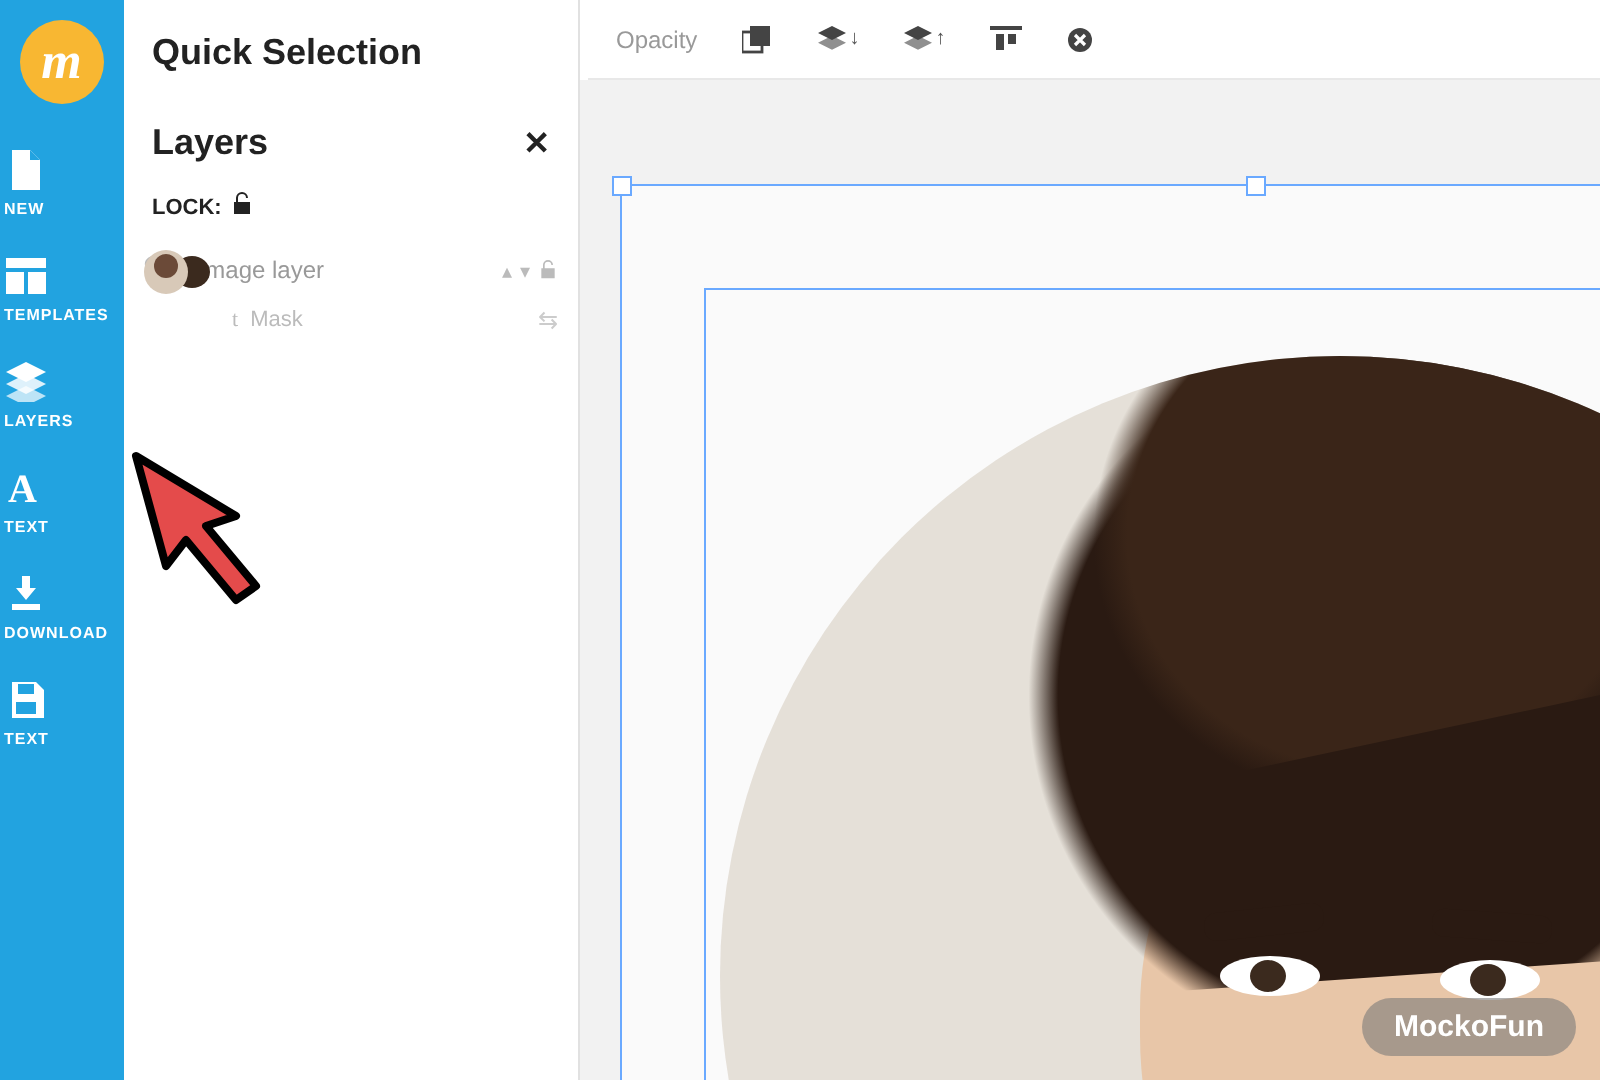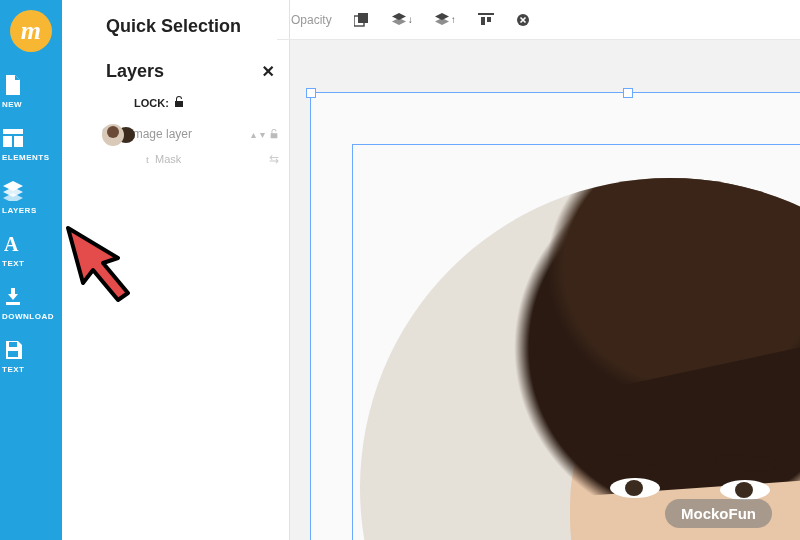--- a/index.html
+++ b/index.html
@@ -26,7 +26,7 @@
   
   .panel {
     position: absolute; left: 62px; top: 0; width: 228px; height: 540px;
-    background: #fff; border-right: 1px solid #e1e1e1; padding-left: 30px;
+    background: #fff; border-right: 1px solid #e1e1e1;
   }
   .panel h1 { font-size: 18px; font-weight: bold; padding: 16px 14px 14px; color: #222; }
   .panel h2 { font-size: 18px; font-weight: bold; padding: 10px 14px 14px; color: #222; display:flex; justify-content:space-between; align-items:center;}

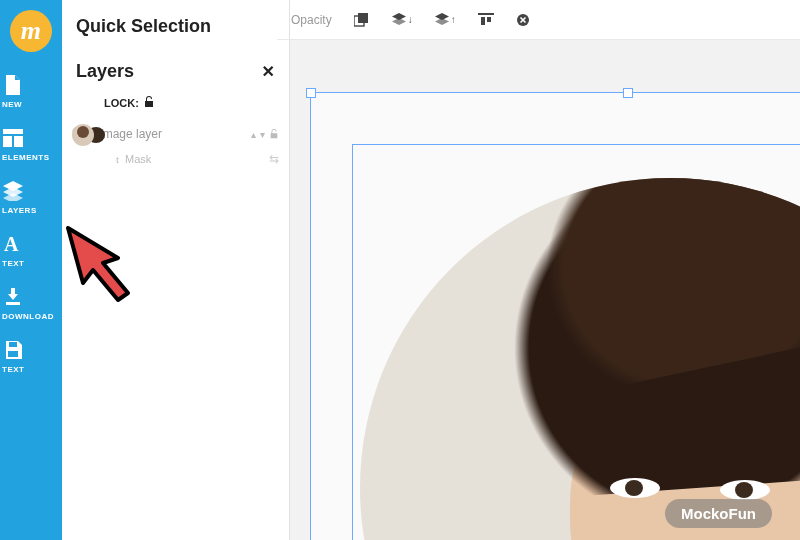--- a/index.html
+++ b/index.html
@@ -45,7 +45,7 @@
 
   
   .topbar {
-    position: absolute; left: 277px; top: 0; right: 0; height: 40px;
+    position: absolute; left: 294px; top: 0; right: 0; height: 40px;
     border-bottom: 1px solid #e8e8e8; display:flex; align-items:center; padding: 0 14px; gap: 22px;
     color:#999; font-size:12px;
   }

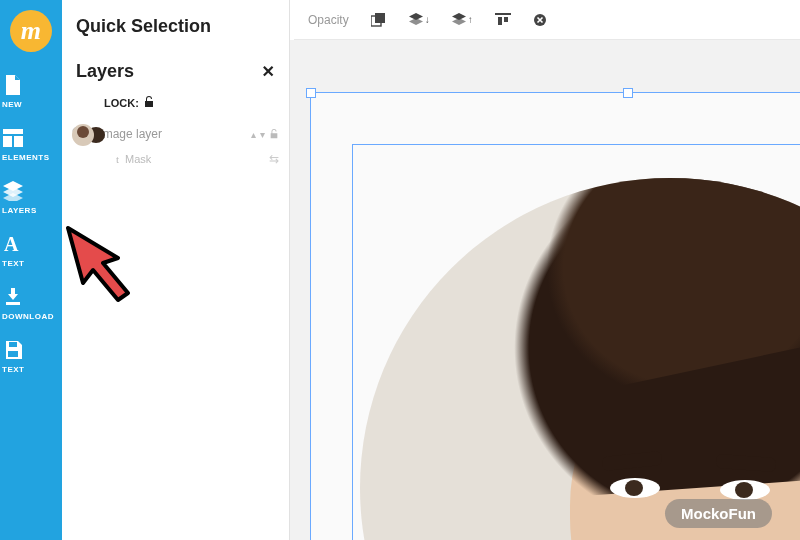--- a/index.html
+++ b/index.html
@@ -31,7 +31,7 @@
   .panel h1 { font-size: 18px; font-weight: bold; padding: 16px 14px 14px; color: #222; }
   .panel h2 { font-size: 18px; font-weight: bold; padding: 10px 14px 14px; color: #222; display:flex; justify-content:space-between; align-items:center;}
   .panel .close { font-size: 16px; font-weight: bold; cursor:pointer; }
-  .lockrow { padding: 0 14px 10px; font-size: 11px; font-weight:bold; color:#222; display:flex; align-items:center; gap:4px;margin-left:28px;}
+  .lockrow { padding: 0 14px 10px; font-size: 11px; font-weight:bold; color:#222; display:flex; align-items:center; gap:4px;}
   .layer-list { padding: 0 10px; }
   .layer-row { display:flex; align-items:center; gap:6px; padding: 4px 0; font-size:12px; color:#999; }
   .layer-row .eye { width:16px; color:#bbb; }

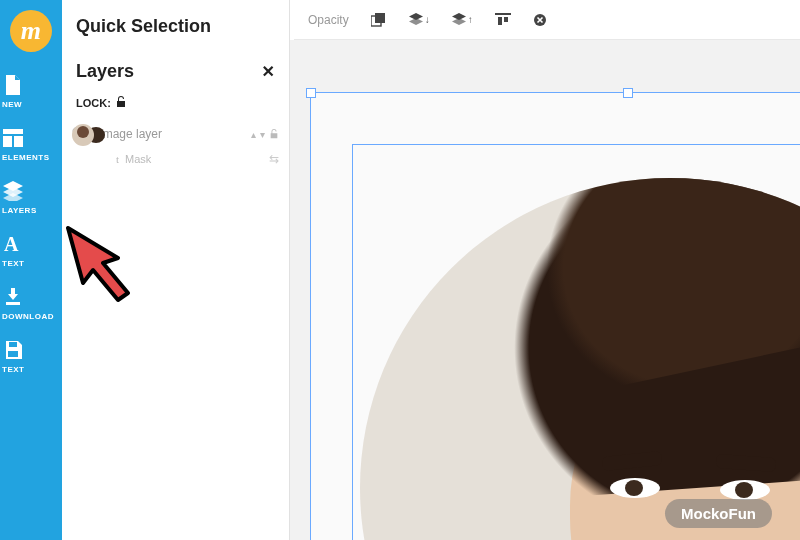--- a/index.html
+++ b/index.html
@@ -128,7 +128,7 @@
           <rect fill="#fff" x="11" y="7" width="9" height="11"></rect>
         </svg>
     </div>
-    <span>ELEMENTS</span>
+    <span>TEMPLATES</span>
   </div>
 
 

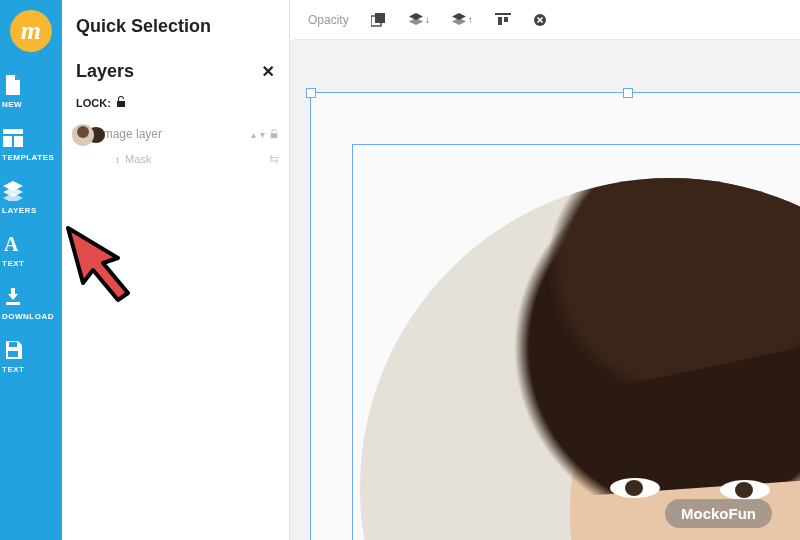--- a/index.html
+++ b/index.html
@@ -97,7 +97,7 @@
 
   
   .watermark {
-    position:absolute; right:28px; bottom:12px; background:rgba(120,120,120,0.58);
+    position:absolute; right:12px; bottom:12px; background:rgba(120,120,120,0.58);
     color:#fff; padding:6px 16px; border-radius:18px; font-size:15px; font-weight:600;
   }
 

